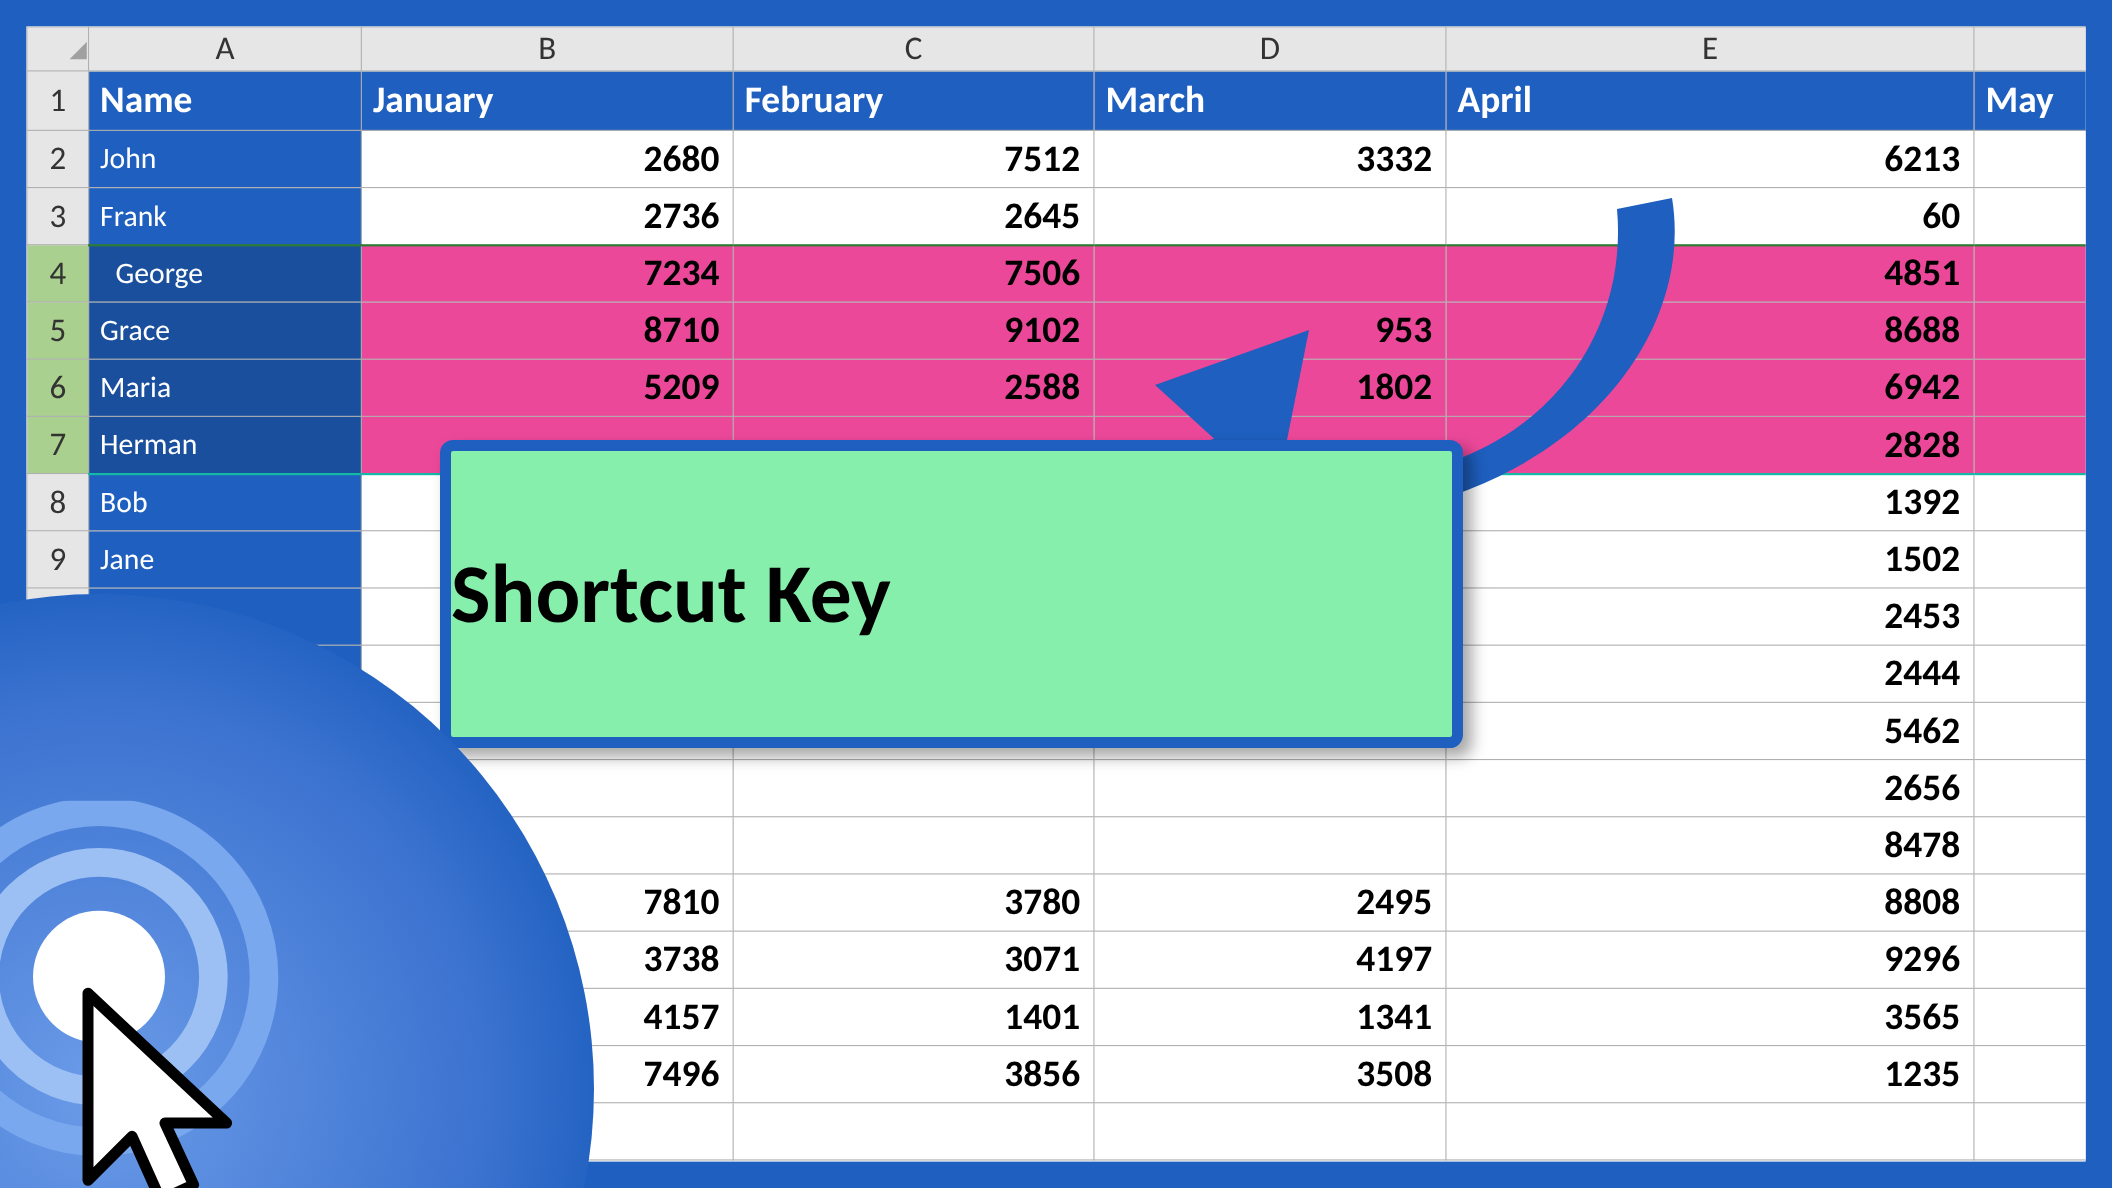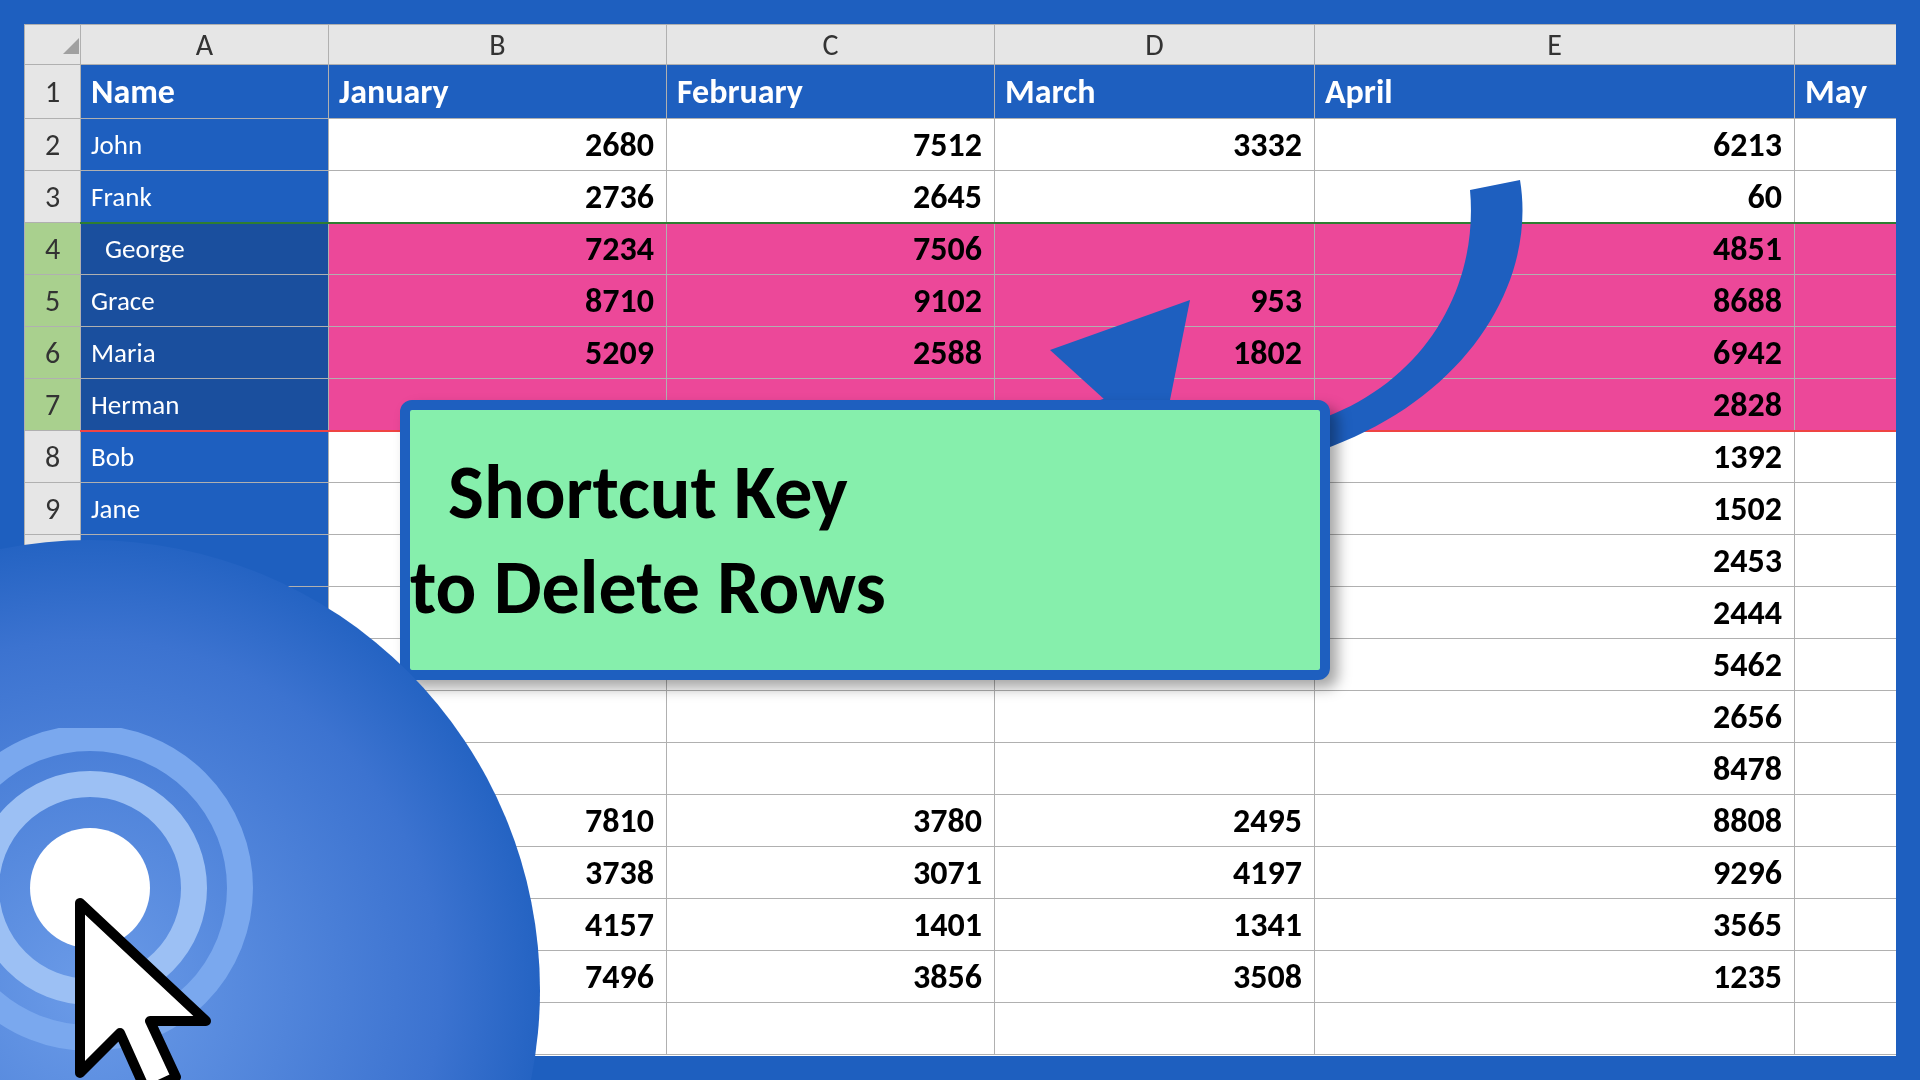--- a/index.html
+++ b/index.html
@@ -47,7 +47,7 @@
   }
   td.val.sel { background:#ec4899; }
   tr.sel-top td.val.sel, tr.sel-top td.name.sel { border-top:2px solid #2e7d32;padding-left:24px; }
-  tr.sel-bot td.val.sel, tr.sel-bot td.name.sel { border-bottom:2px solid #ef4444; }
+  tr.sel-bot td.val.sel, tr.sel-bot td.name.sel { border-bottom:2px solid #14b8a6; }
 
   .callout {
     position:absolute; left:400px; top:400px; width:930px; height:280px;

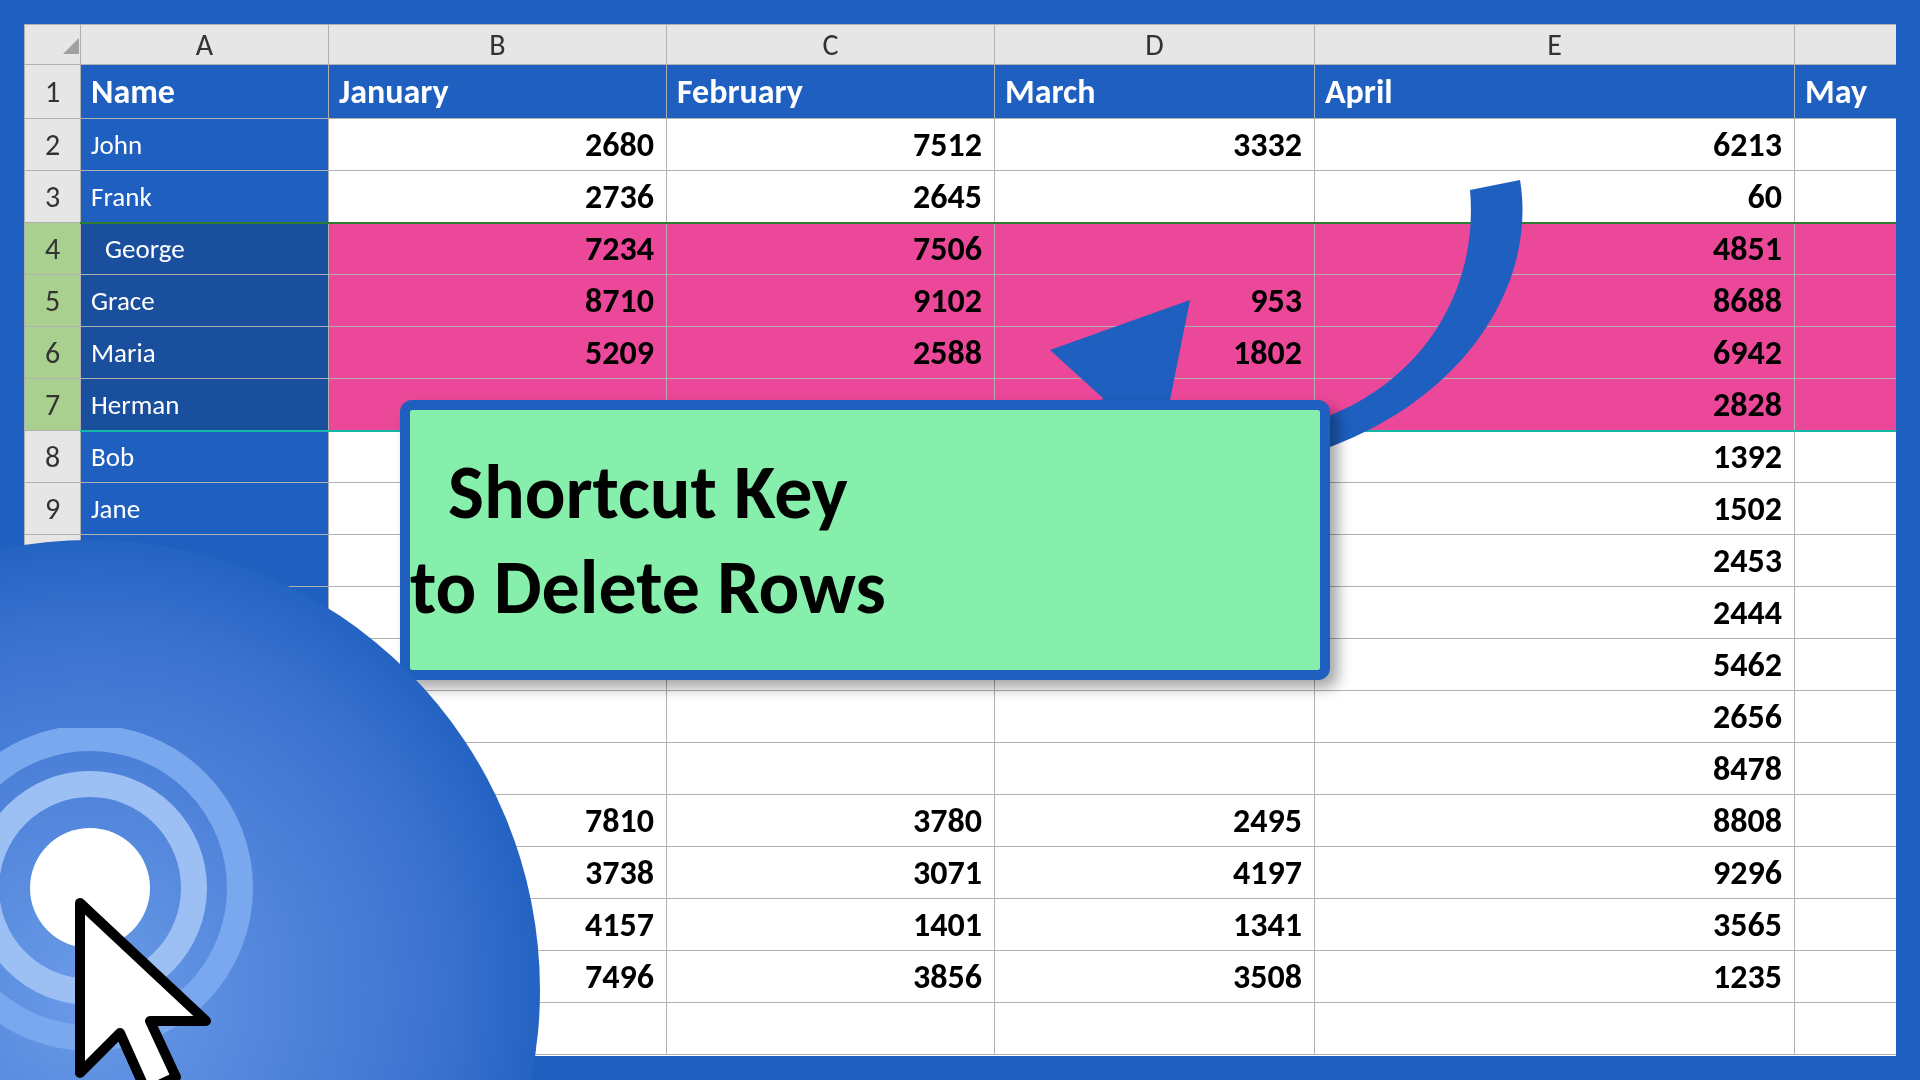--- a/index.html
+++ b/index.html
@@ -283,7 +283,6 @@
 <div class="callout">
   <div>
     <div>Shortcut Key</div>
-    <div>to Delete Rows</div>
   </div>
 </div>
 

